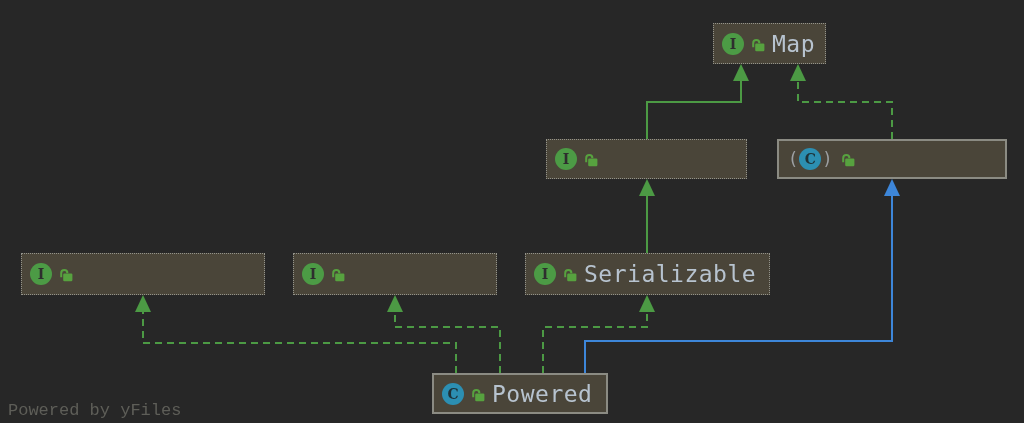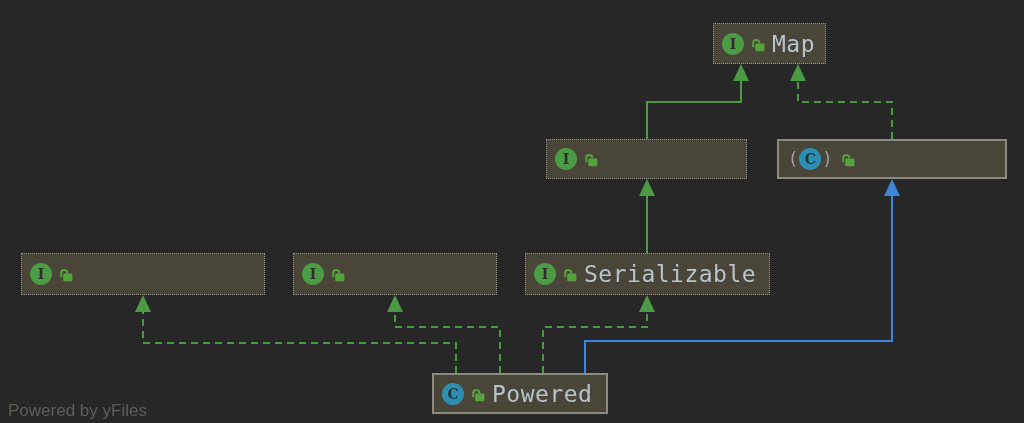--- a/index.html
+++ b/index.html
@@ -37,7 +37,7 @@
   .lock { flex:none; display:flex; }
   .watermark {
     position:absolute; left:8px; top:401px;
-    font-family:Liberation Sans, sans-serif;
+    font-family:Liberation Mono, monospace;
     font-size:17px; color:#5E5E58;
   }
 

